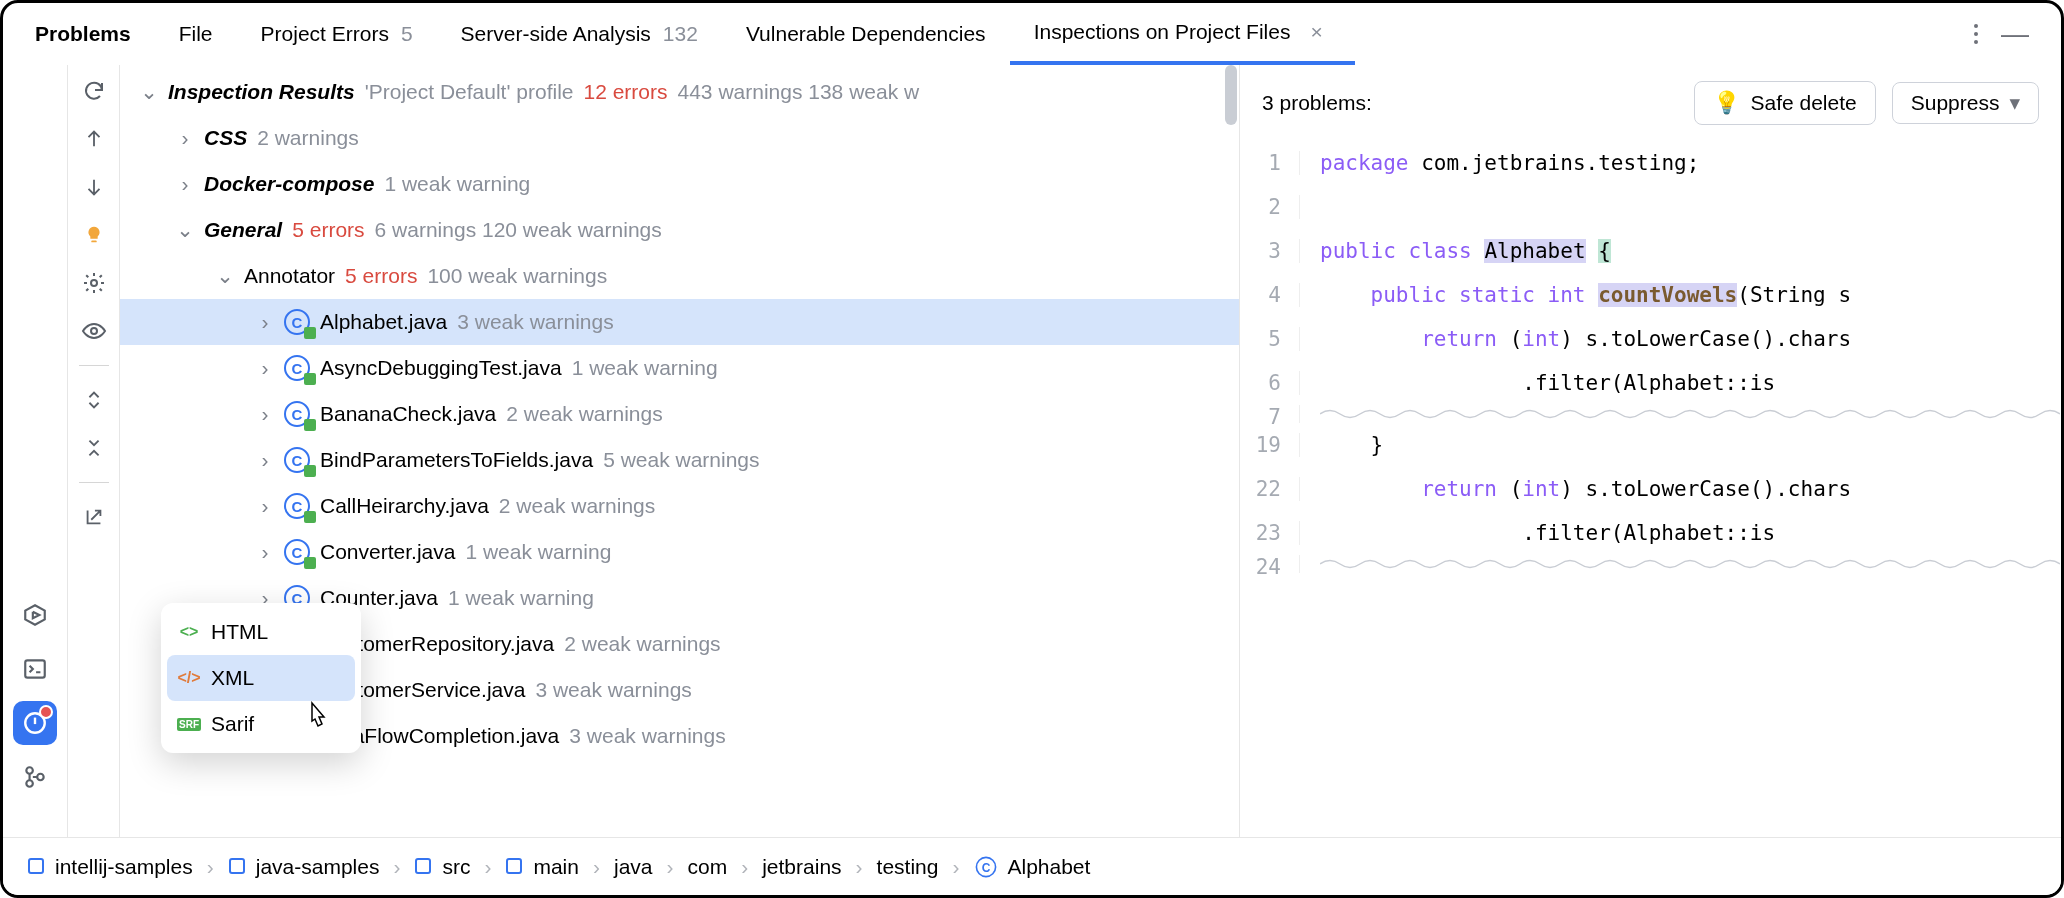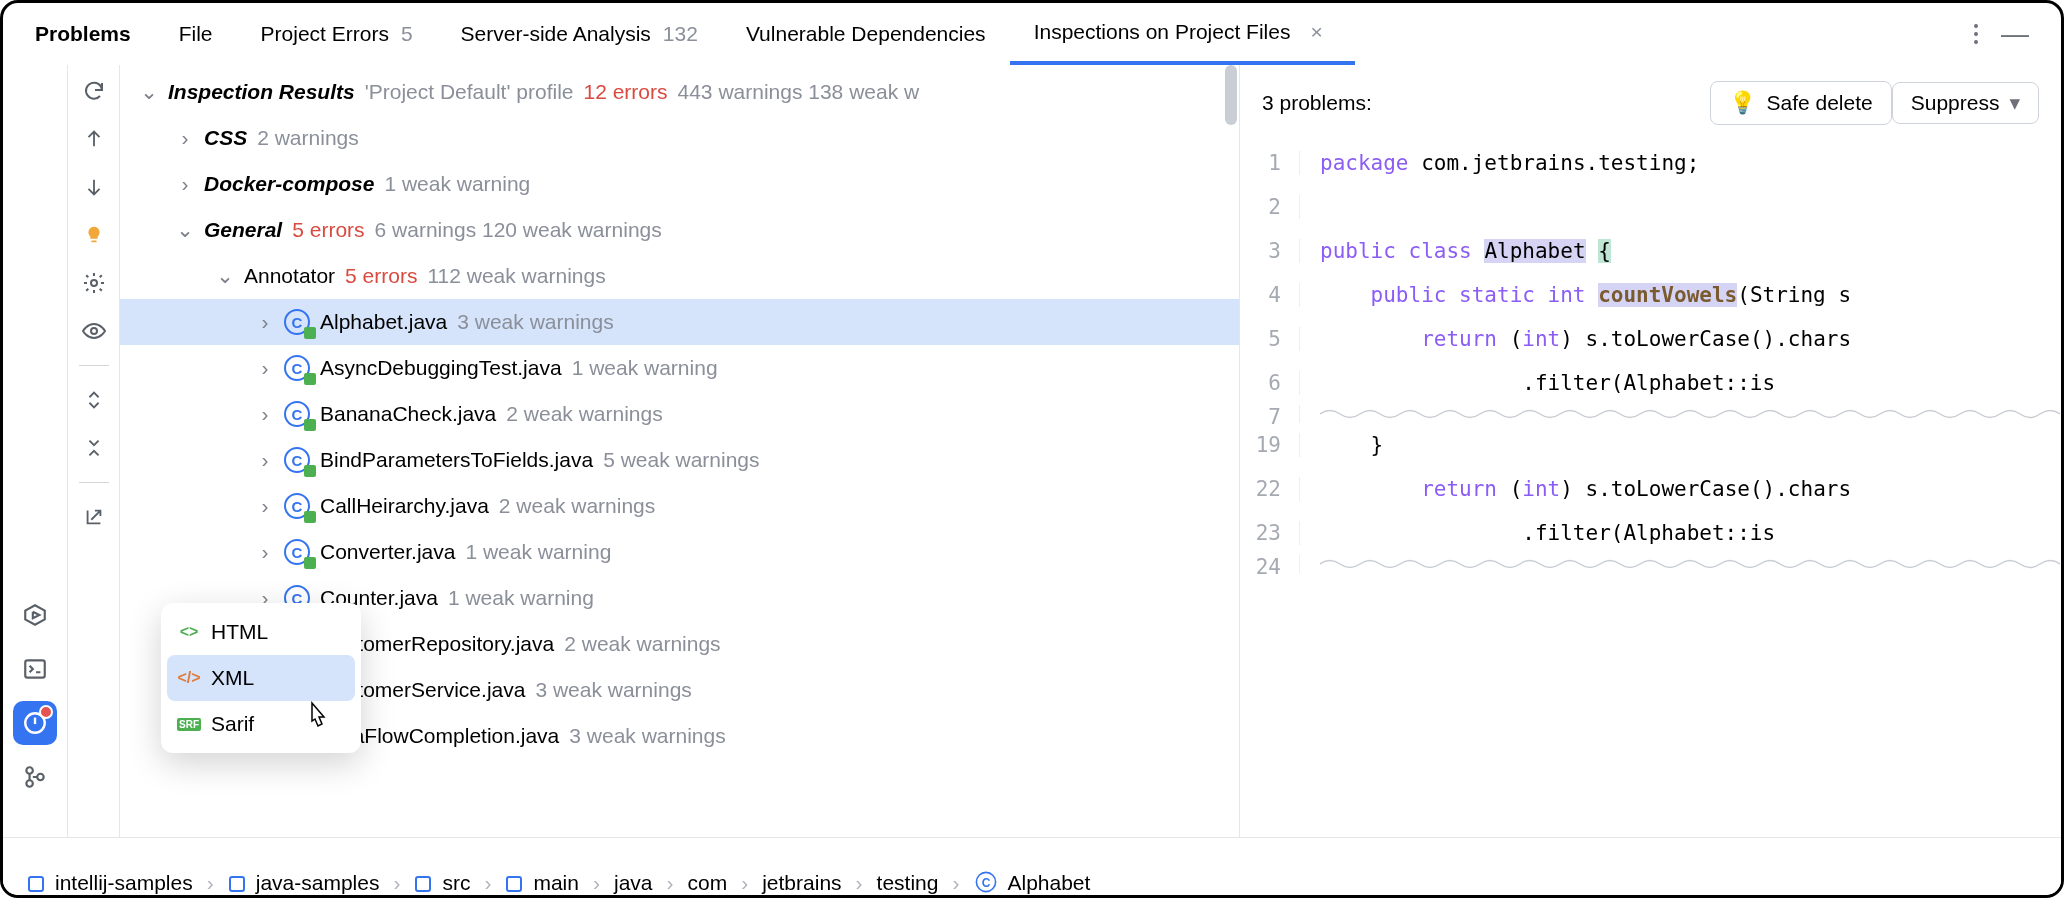--- a/index.html
+++ b/index.html
@@ -58,7 +58,7 @@
 
 
 .detail { width: 822px; border-left: 1px solid #e6e6e6; display: flex; flex-direction: column; }
-.detail .hdr { display: flex; align-items: center; padding: 16px 22px; }
+.detail .hdr { display: flex; align-items: center; gap: 16px; padding: 16px 22px; }
 .detail .btn { display: inline-flex; align-items: center; gap: 10px; border: 1.5px solid #ced2da; border-radius: 8px; padding: 8px 18px; background: #fff; cursor: pointer; white-space: nowrap; }
 .detail .bulb { color: #f2a73b; font-size: 22px; }
 .detail .pcnt { color: #000; }

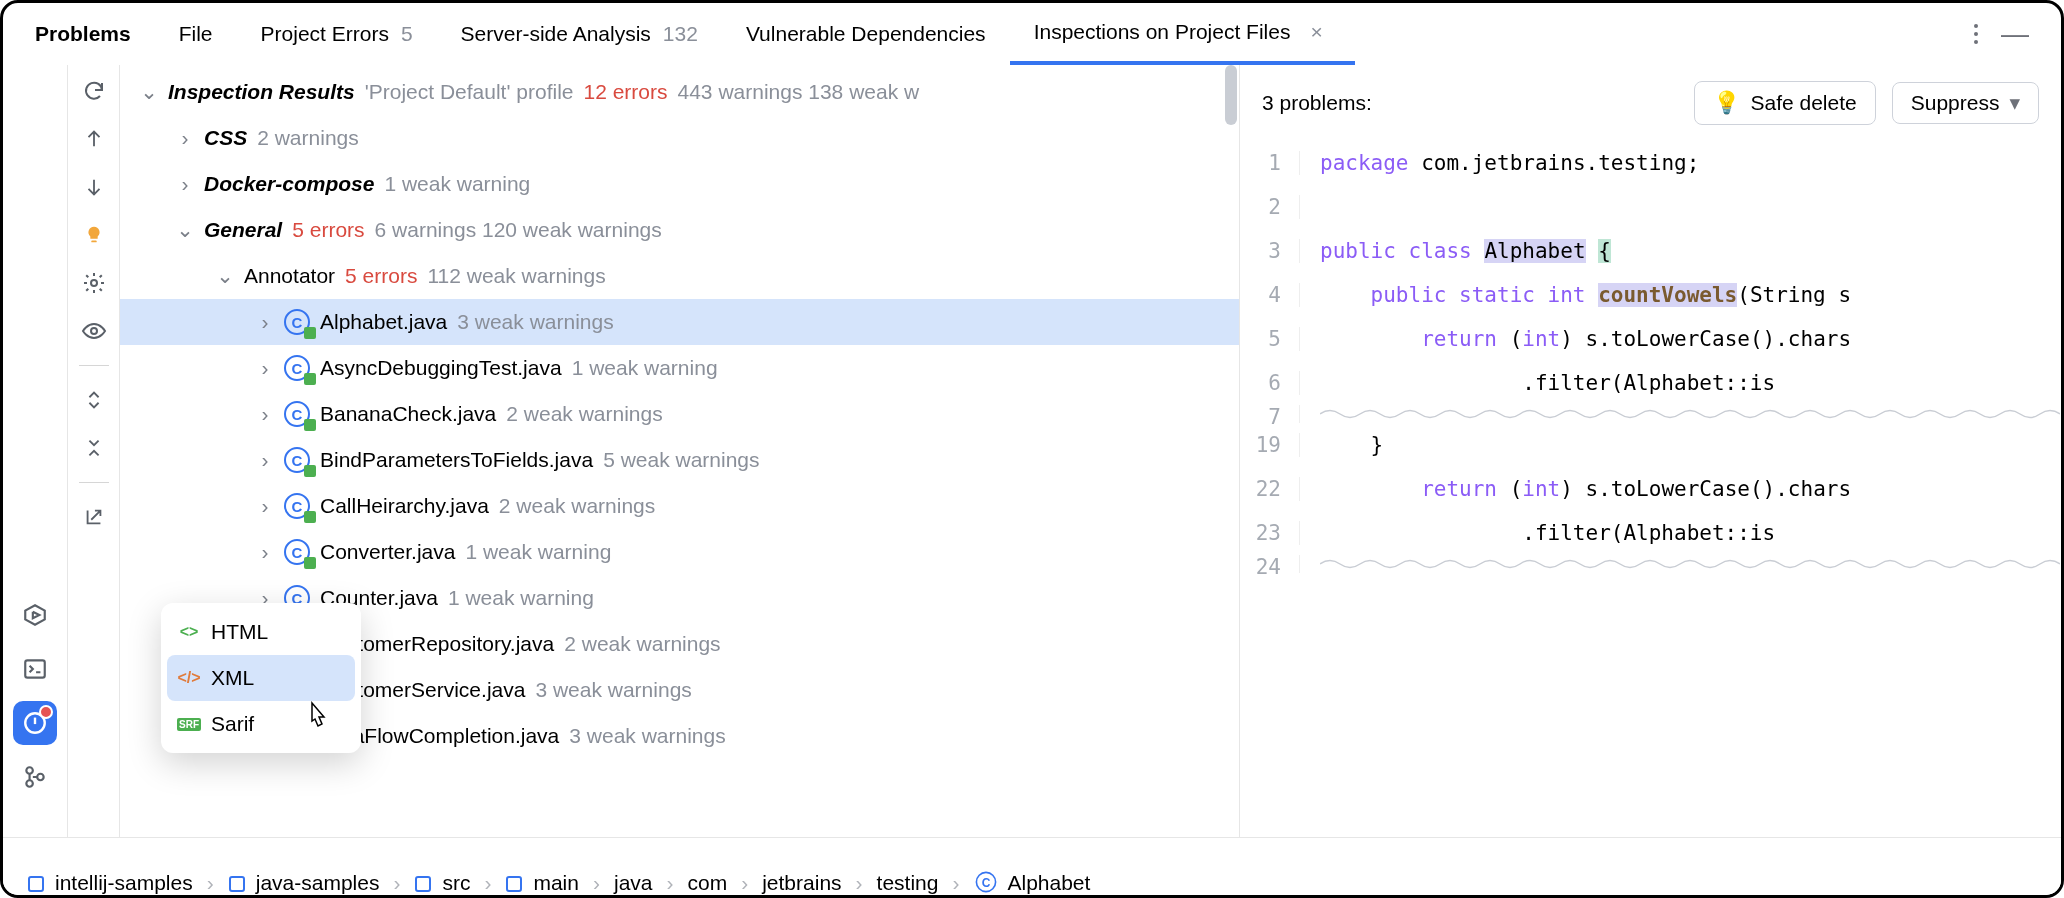--- a/index.html
+++ b/index.html
@@ -233,7 +233,7 @@
       <span class="chev">⌄</span>
       <span class="lbl">Annotator</span>
       <span class="err">5 errors</span>
-      <span class="muted">112 weak warnings</span>
+      <span class="muted">100 weak warnings</span>
     </div>
 
     <div class="row d3 selected">

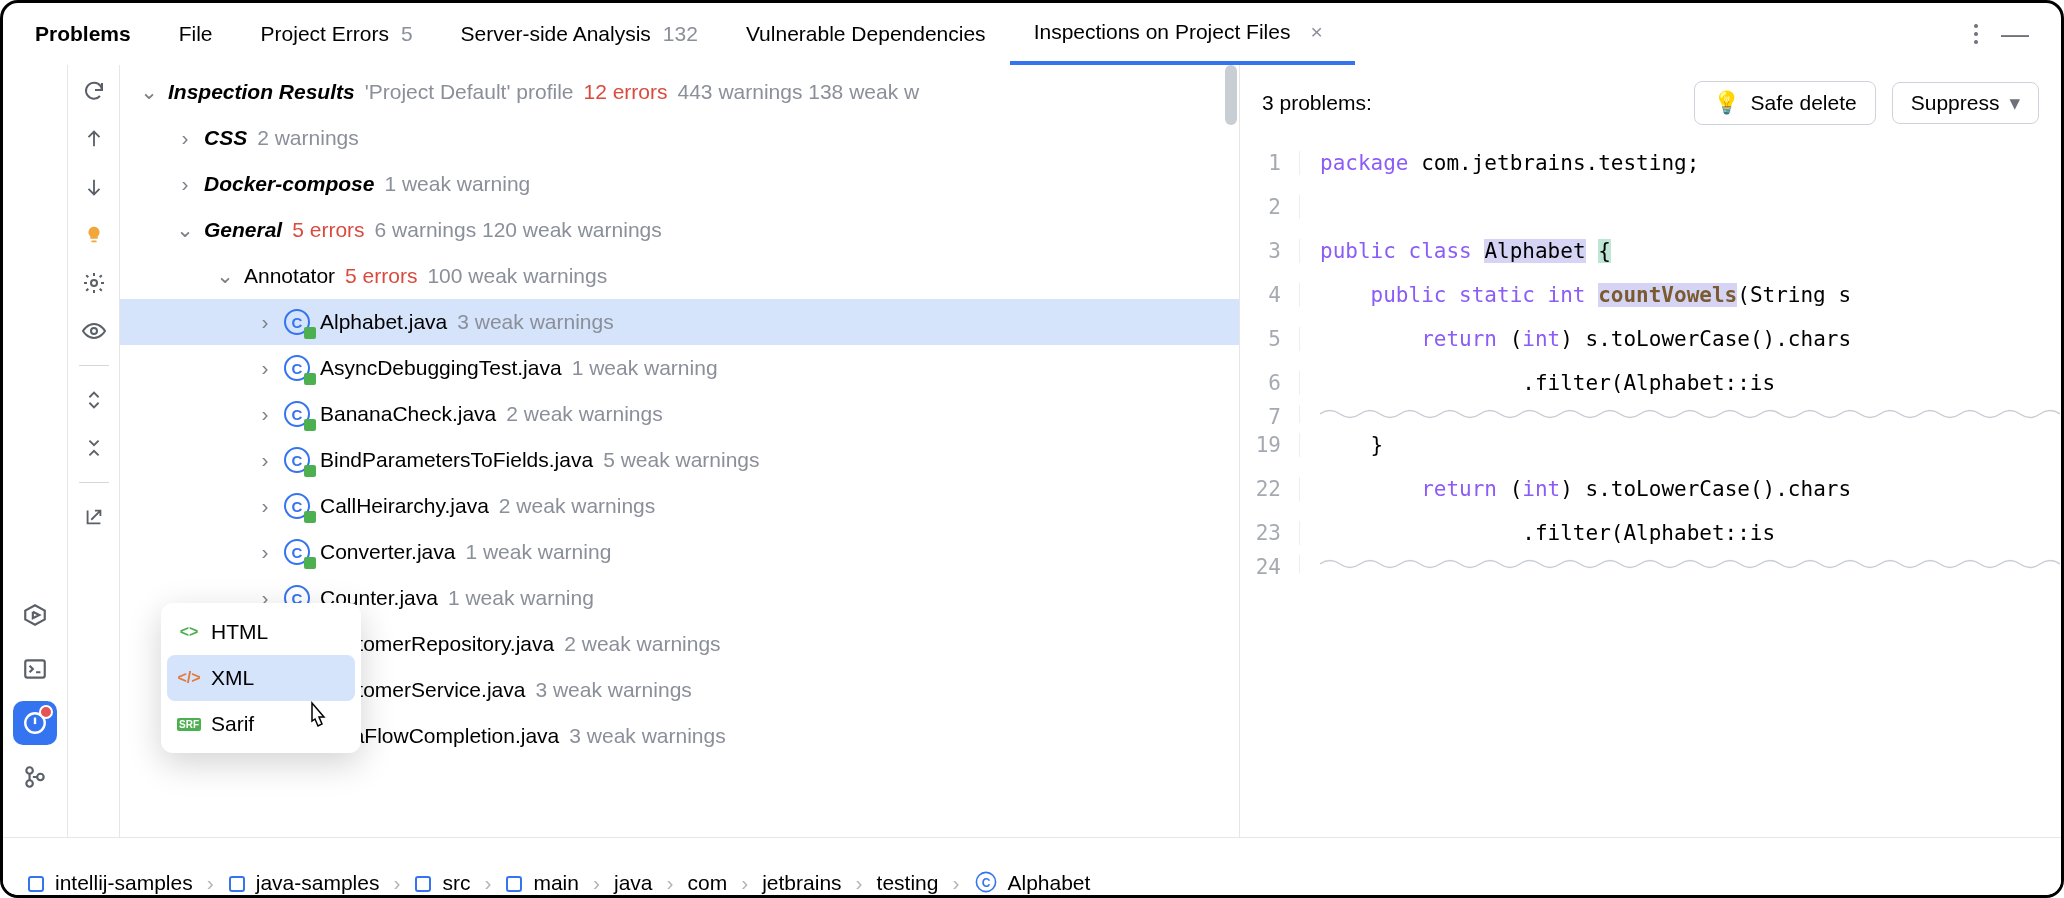--- a/index.html
+++ b/index.html
@@ -75,7 +75,7 @@
 .fold svg { margin-left: 20px; }
 
 
-.breadcrumb { position: absolute; left: 0; bottom: 0; height: 58px; width: 100%; border-top: 1px solid #e6e6e6; display: flex; align-items: flex-end; padding-left: 24px; gap: 8px; color: #000; background: #fff; margin-top: 19px; }
+.breadcrumb { position: absolute; left: 0; bottom: 0; height: 58px; width: 100%; border-top: 1px solid #e6e6e6; display: flex; align-items: center; padding-left: 24px; gap: 8px; color: #000; background: #fff; margin-top: 19px; }
 .breadcrumb .sep { color: #b0b3b9; padding: 0 6px; }
 .bicon { display: inline-flex; width: 20px; height: 20px; }
 

